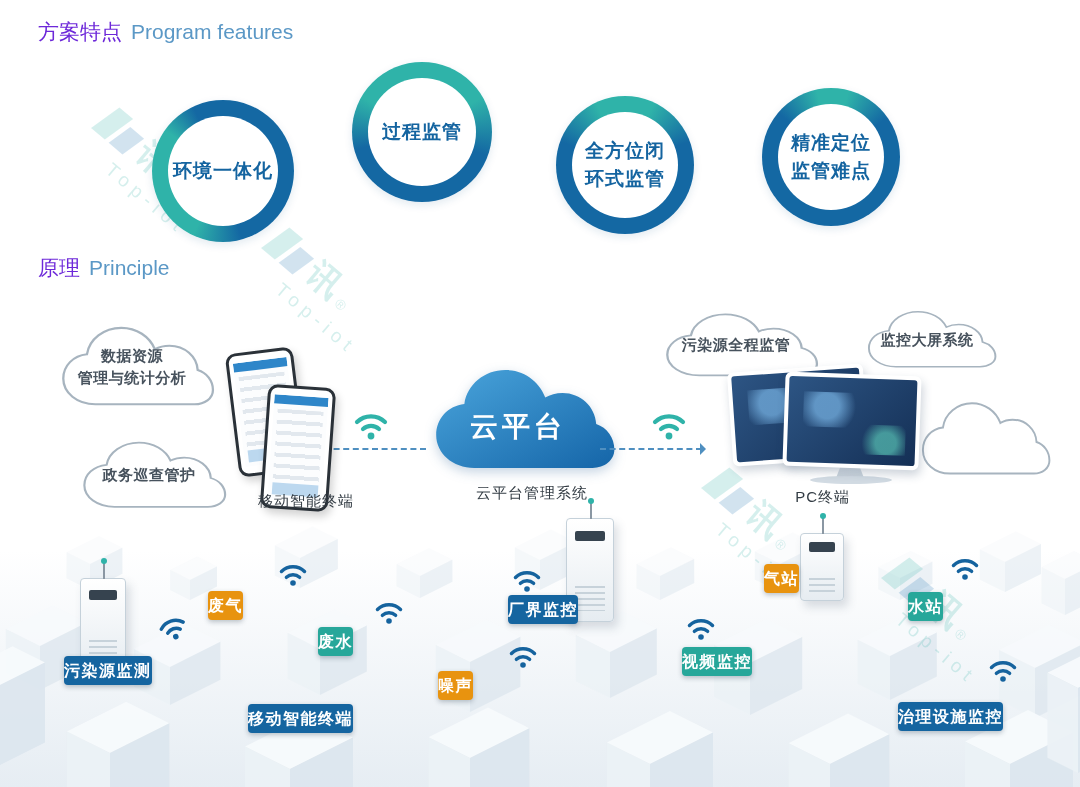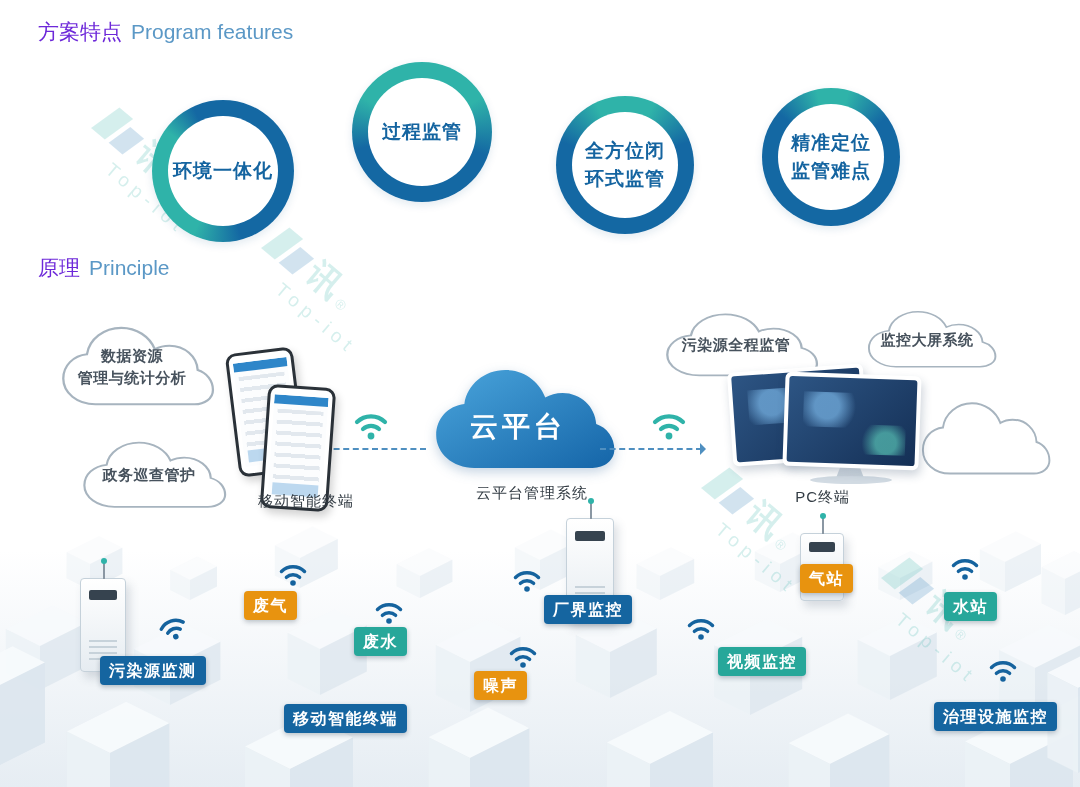--- a/index.html
+++ b/index.html
@@ -114,9 +114,9 @@
   .cab3{left:800px;top:533px;width:42px;height:66px;}
 
   
-  .chip{position:absolute;height:29px;line-height:29px;padding:0 9px;border-radius:4px;color:#fff;
+  .chip{position:absolute;height:29px;line-height:29px;padding:0 0;border-radius:4px;color:#fff;
         font-size:16px;font-weight:700;letter-spacing:1.5px;white-space:nowrap;z-index:7;
-        box-shadow:0 2px 5px rgba(40,60,80,.3);margin-left:36px;}
+        box-shadow:0 2px 5px rgba(40,60,80,.3);}
   .chip-blue{background:#1565a0;}
   .chip-teal{background:#27a79a;}
   .chip-orange{background:#e8930f;}

